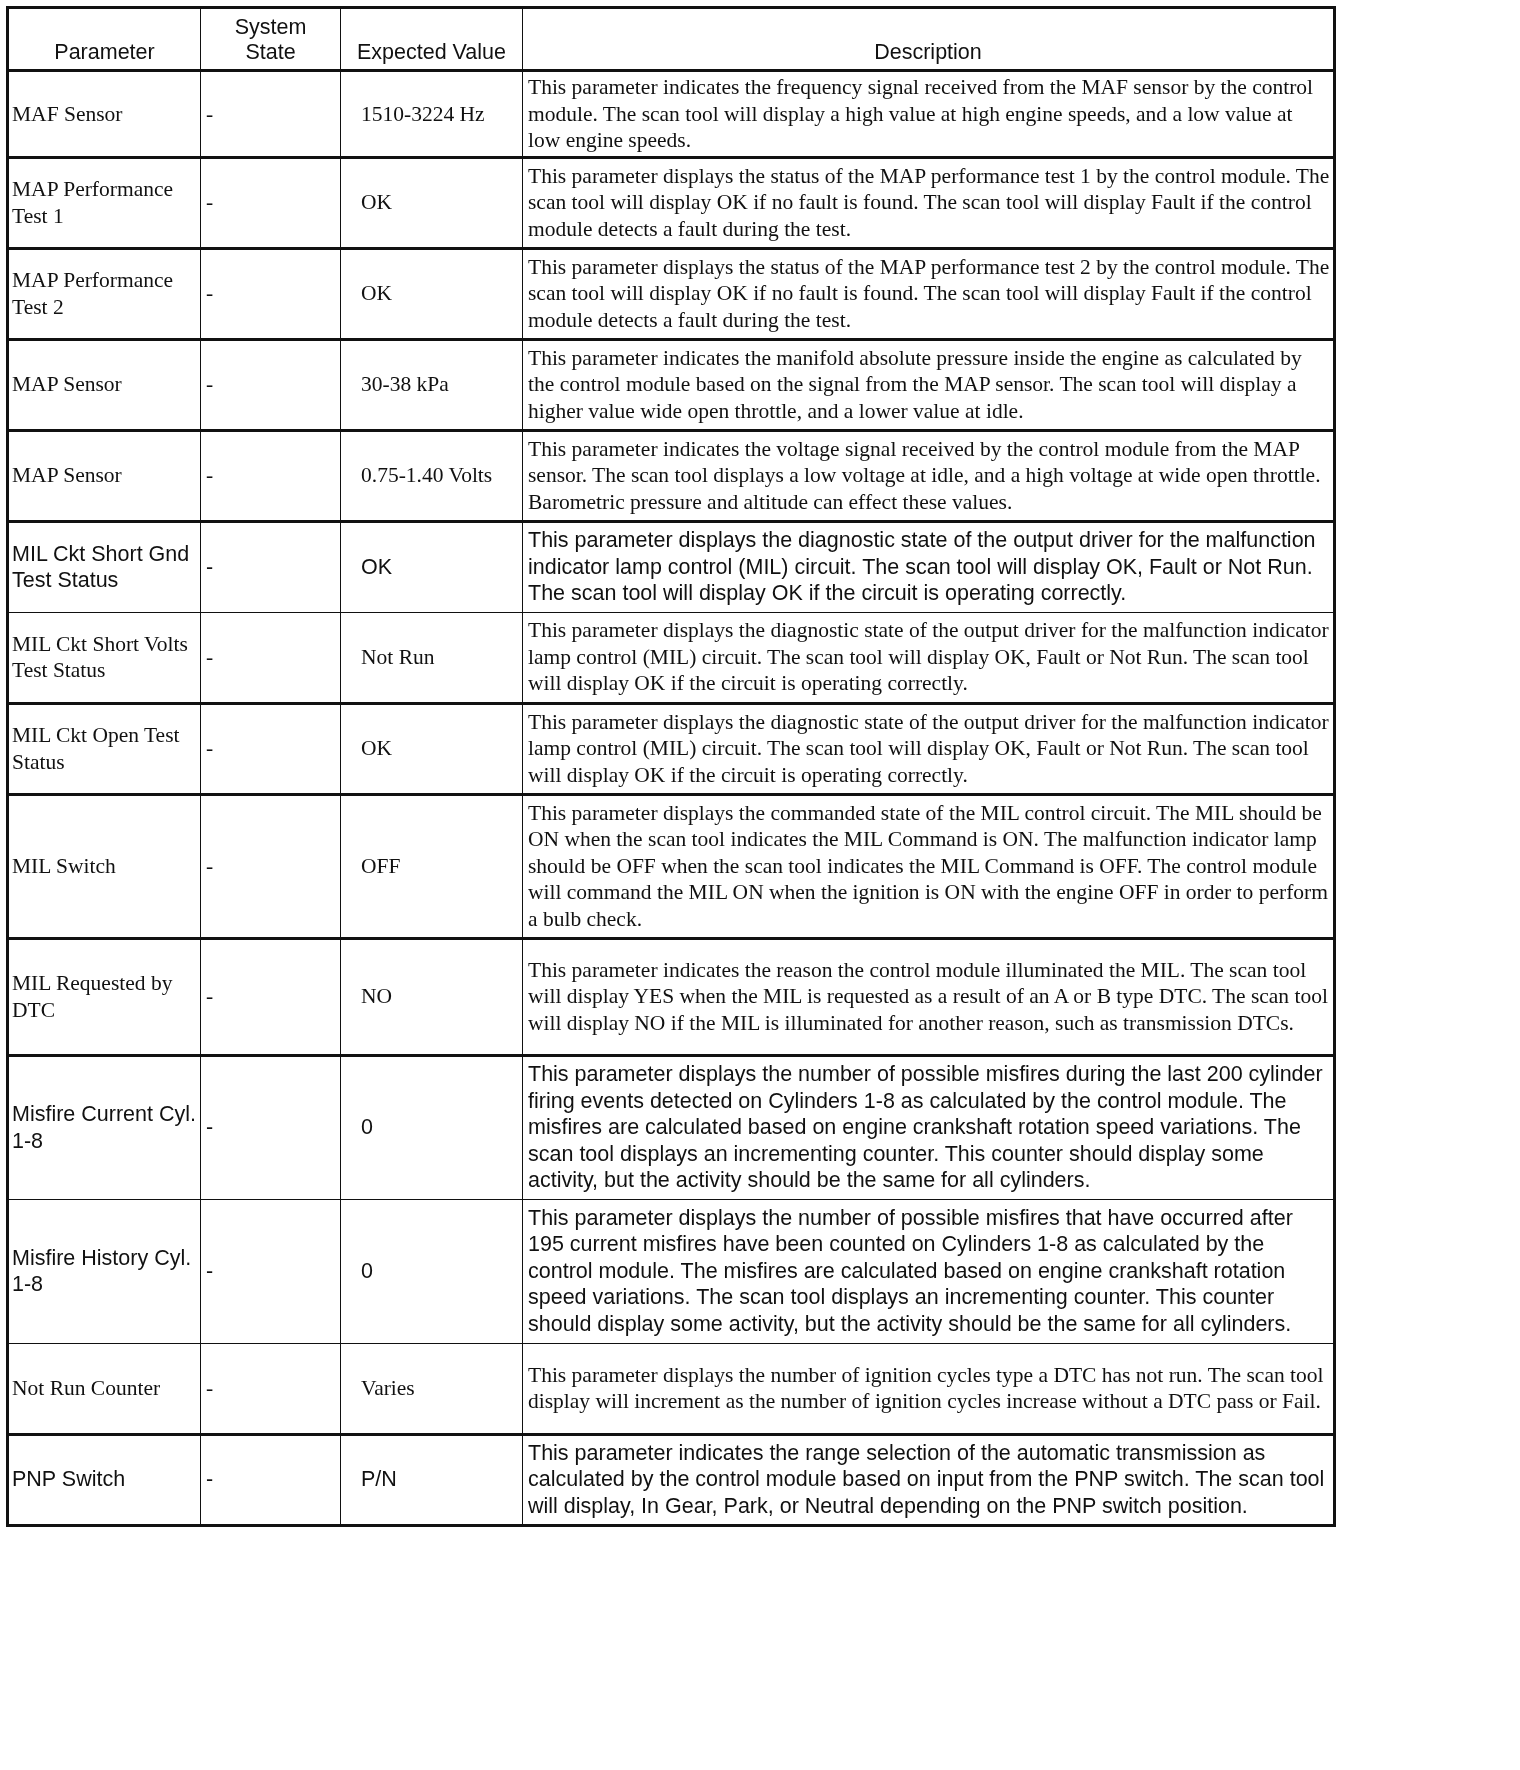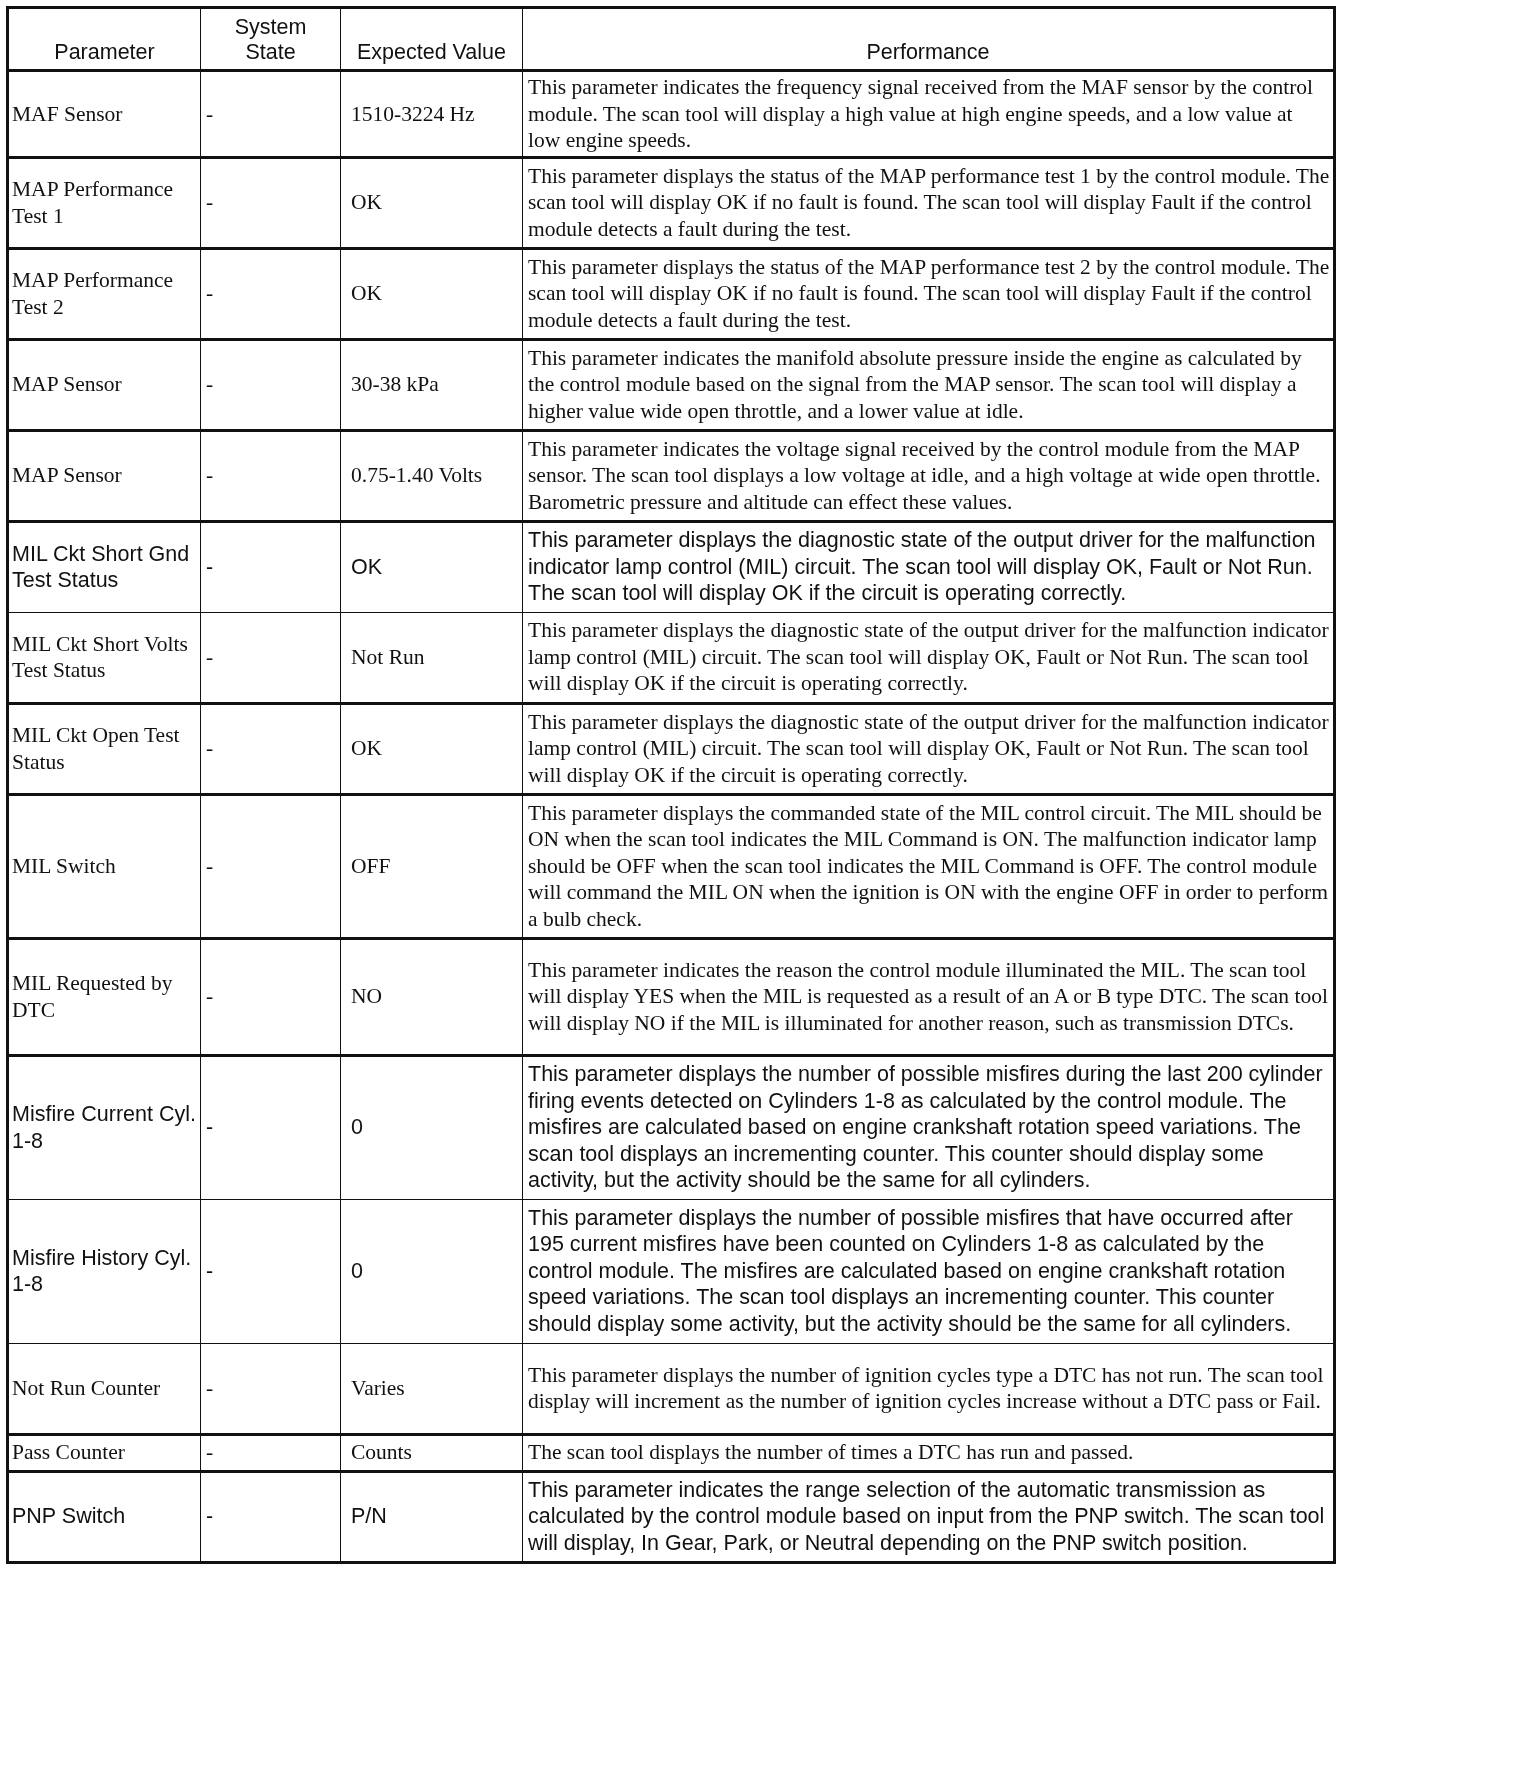--- a/index.html
+++ b/index.html
@@ -52,7 +52,7 @@
       <th>Parameter</th>
       <th style="padding-left:18px;padding-right:18px;"><span>System State</span></th>
       <th>Expected Value</th>
-      <th>Performance</th>
+      <th>Description</th>
     </tr>
   </thead>
   <tbody>

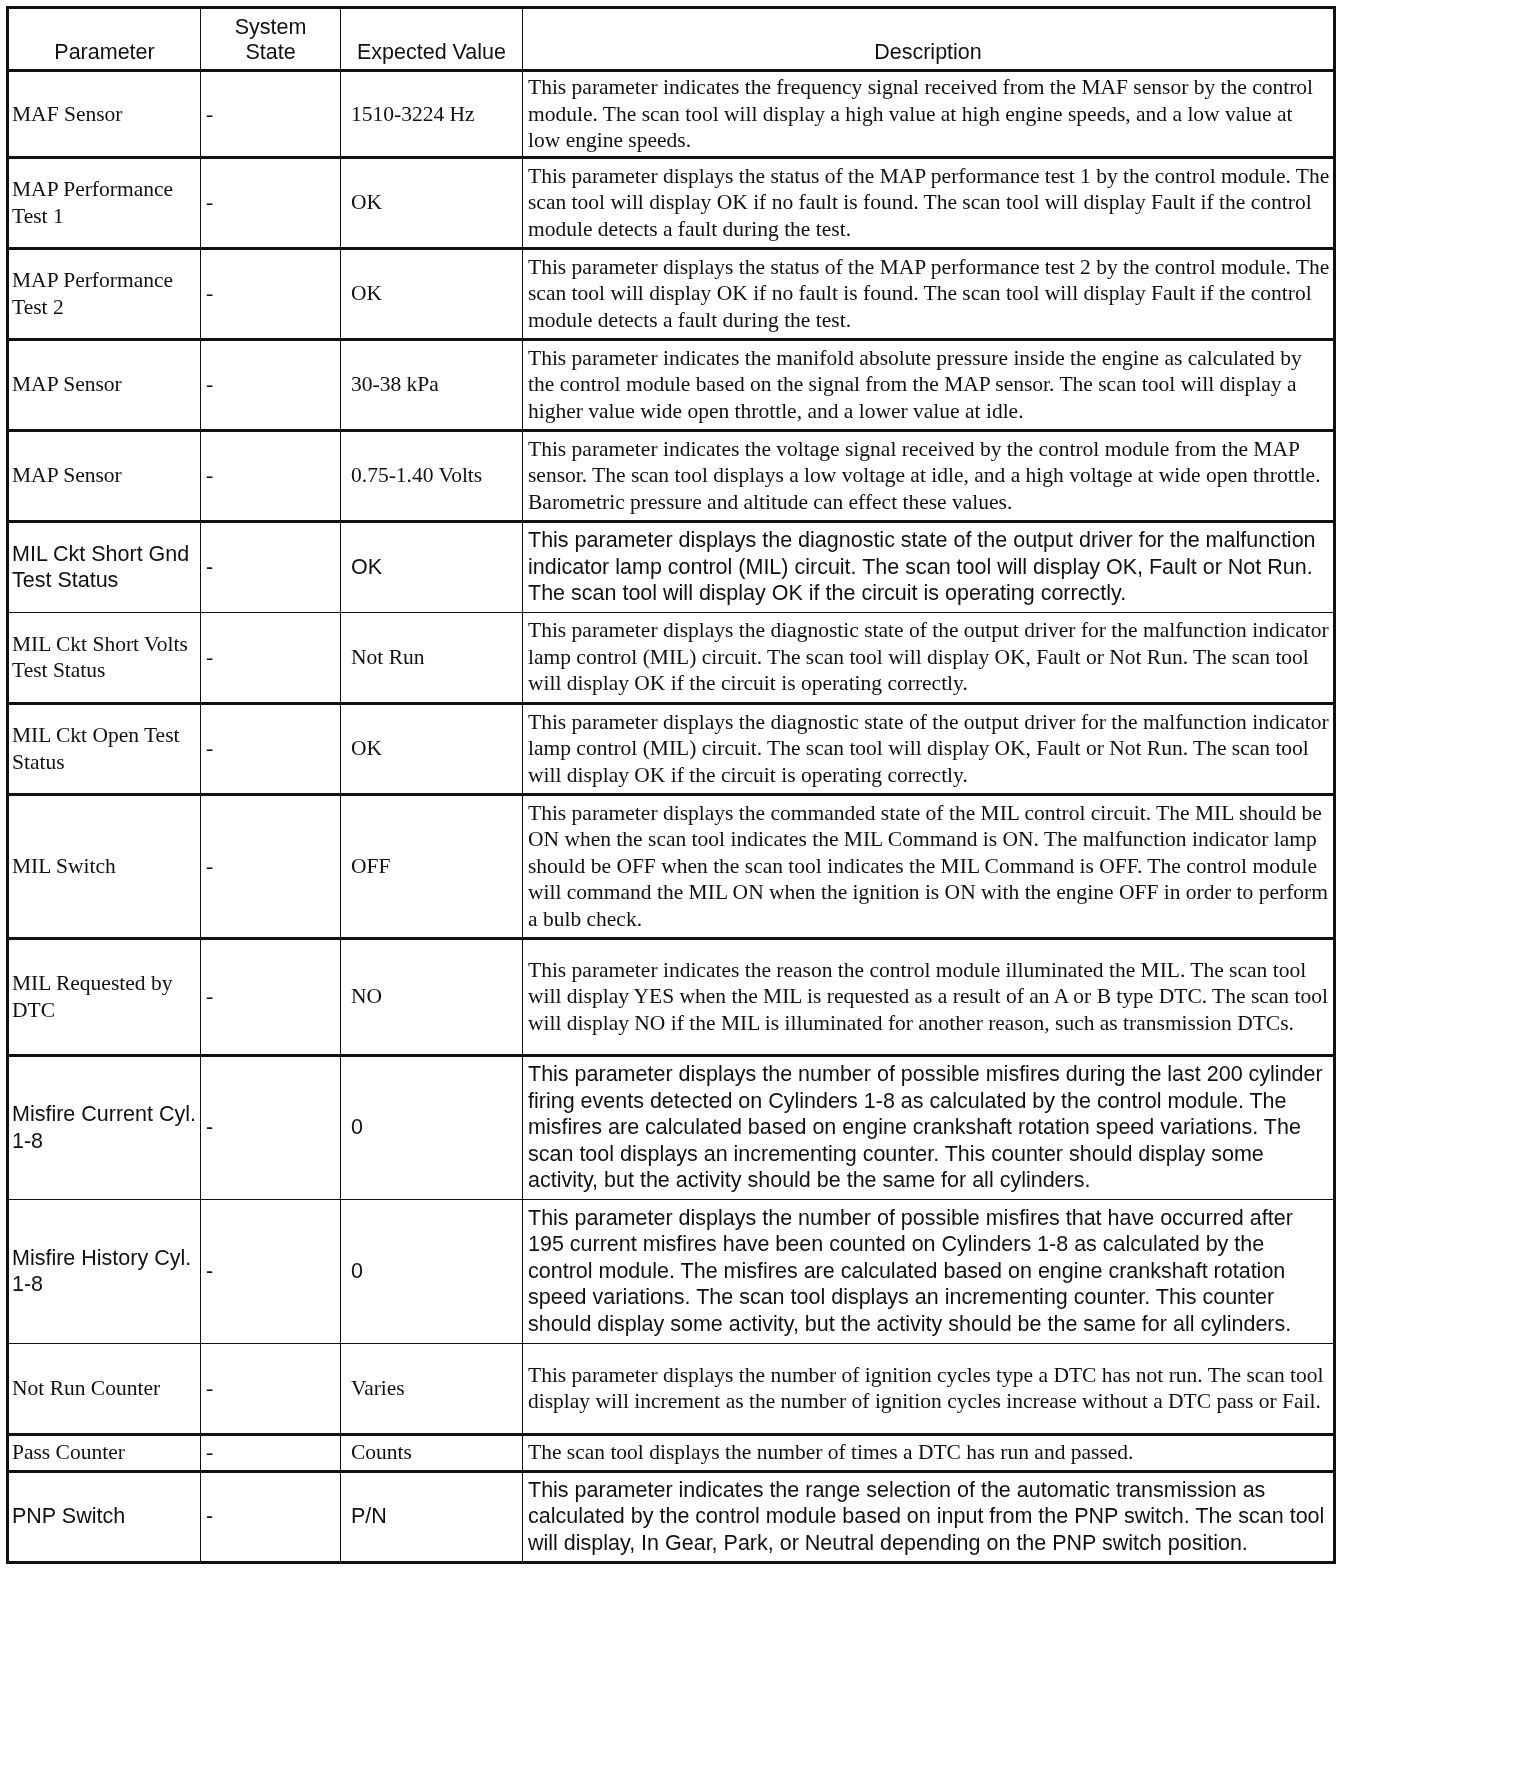--- a/index.html
+++ b/index.html
@@ -33,7 +33,7 @@
   }
   td.param { padding-left: 3px; }
   td.state { padding-left: 5px; }
-  td.exp { padding-left: 10px; }
+  td.exp { padding-left: 20px; }
   td.desc { padding-left: 5px; padding-right: 3px; padding-top: 2px; padding-bottom: 2px; }
   tr.r-thick td { border-bottom-width: 3px; font-family: Liberation Serif, serif; }
 </style>

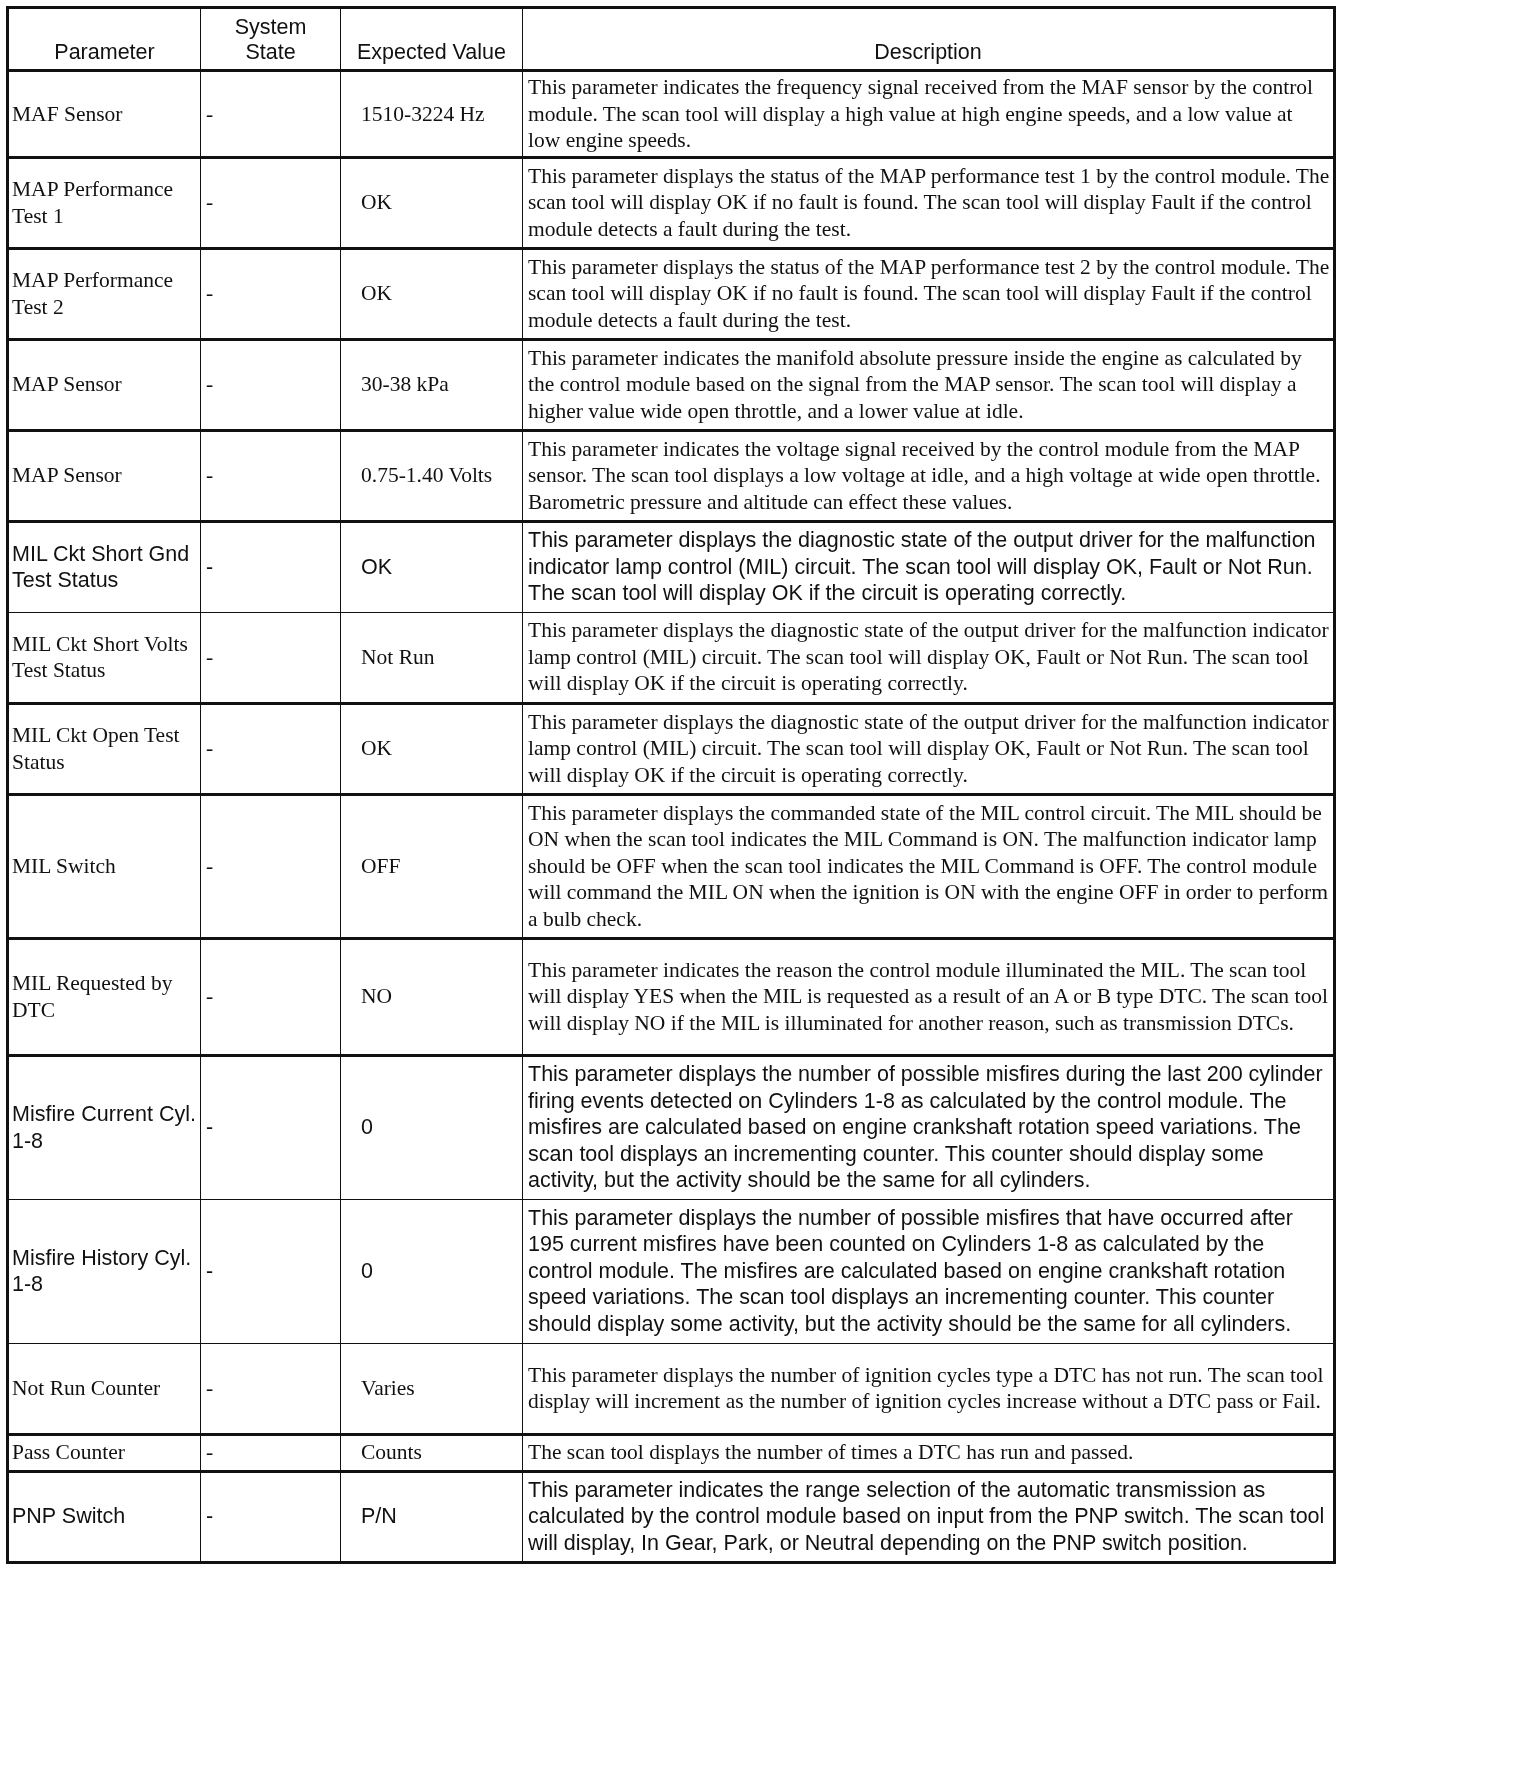--- a/index.html
+++ b/index.html
@@ -134,12 +134,6 @@
       <td class="exp">Varies</td>
       <td class="desc">This parameter displays the number of ignition cycles type a DTC has not run. The scan tool display will increment as the number of ignition cycles increase without a DTC pass or Fail.</td>
     </tr>
-    <tr class="r-thick" style="height:37px">
-      <td class="param">Pass Counter</td>
-      <td class="state">-</td>
-      <td class="exp">Counts</td>
-      <td class="desc">The scan tool displays the number of times a DTC has run and passed.</td>
-    </tr>
     <tr style="height:91px">
       <td class="param">PNP Switch</td>
       <td class="state">-</td>

